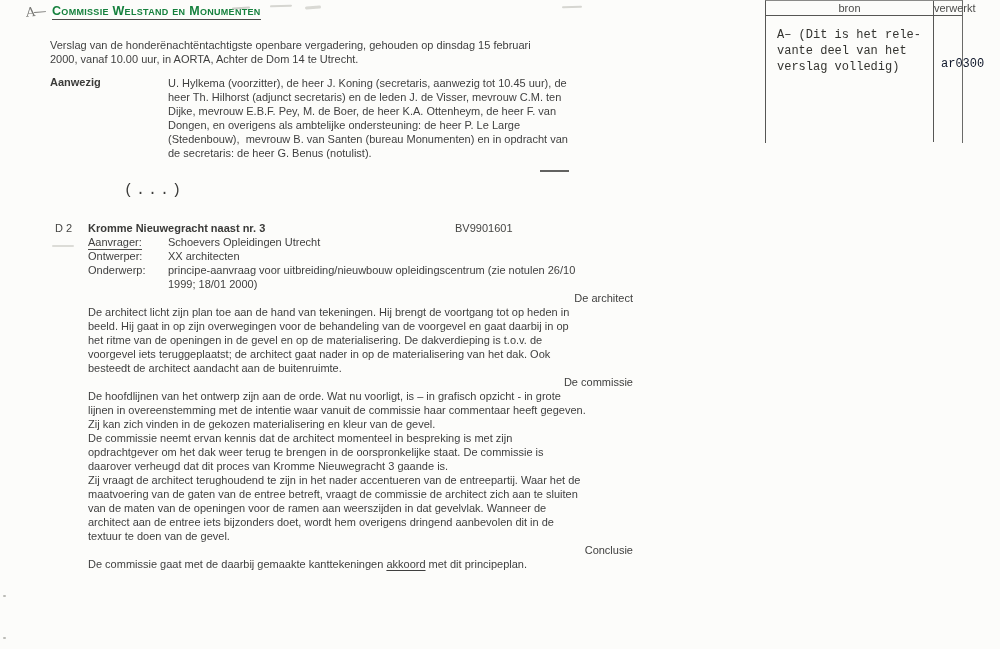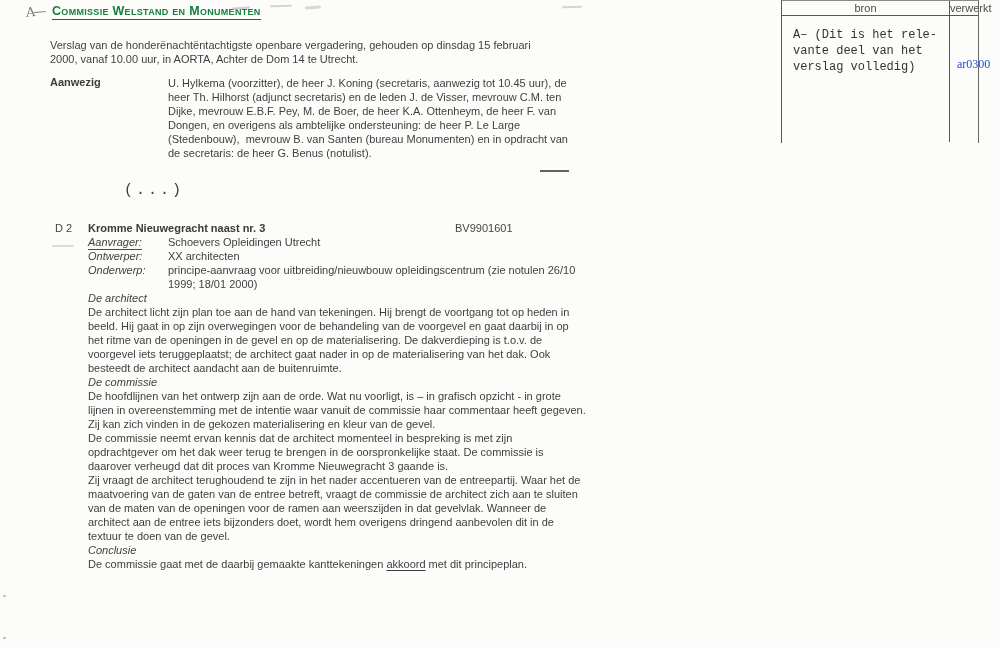--- a/index.html
+++ b/index.html
@@ -74,7 +74,7 @@
 
   
   .side-table {
-    position:absolute; left:781px; top:0; width:198px; height:143px;
+    position:absolute; left:765px; top:0; width:198px; height:143px;
     border-left:1.6px solid #565654;
     border-right:1.4px solid #6a6a68;
     border-top:1px solid #8a8a88;

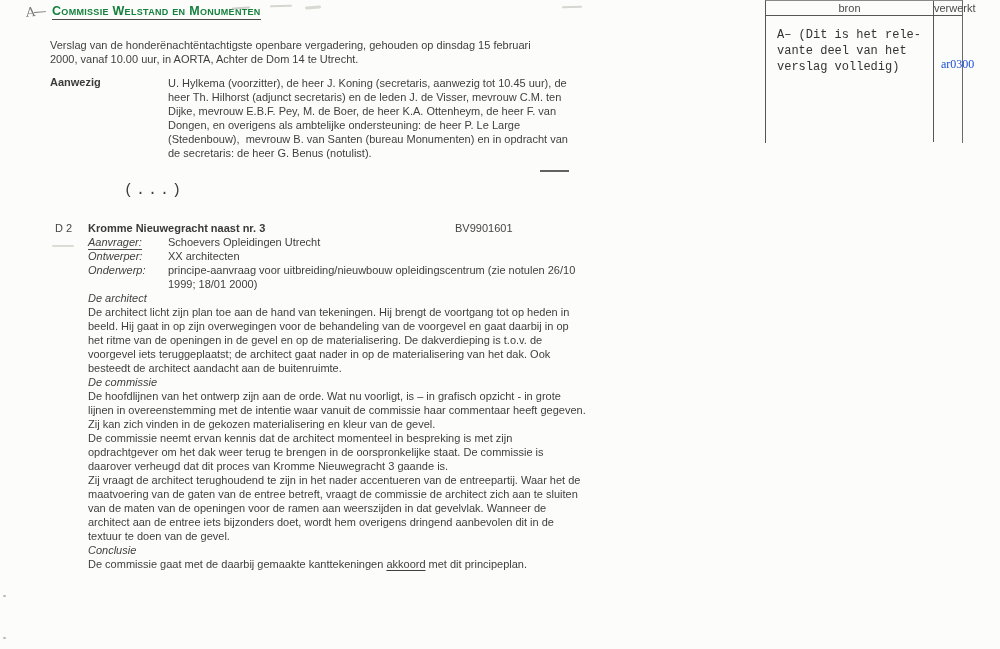--- a/index.html
+++ b/index.html
@@ -94,8 +94,8 @@
   }
   .verwerkt-cell {
     flex:1; padding:41px 0 0 7px;
-    font-family:Liberation Serif, serif;
-    font-size:12px; color:#1d4ed8;
+    font-family:Liberation Mono, monospace;
+    font-size:12px; color:#0f172a;
   }
 </style>
 </head>

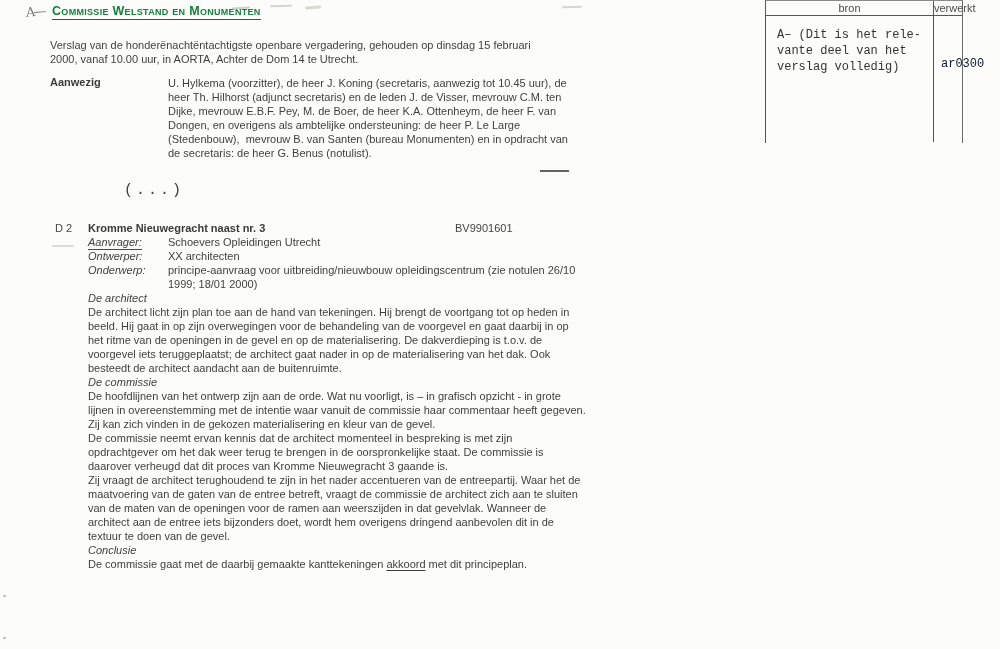--- a/index.html
+++ b/index.html
@@ -64,7 +64,7 @@
   .item-title { font-weight:bold; color:#3a3a38; }
   .item-ref { position:absolute; left:367px; top:0; color:#454543; }
   .field-row { display:flex; }
-  .field-label { width:80px; flex:0 0 80px;font-style:italic; }
+  .field-label { width:80px; flex:0 0 80px; }
   .field-label.u { align-self:flex-start; }
   .field-label.u span { border-bottom:1px solid #4c4c4a; padding-bottom:0.5px; }
   .field-value { flex:1; white-space:pre-wrap; }

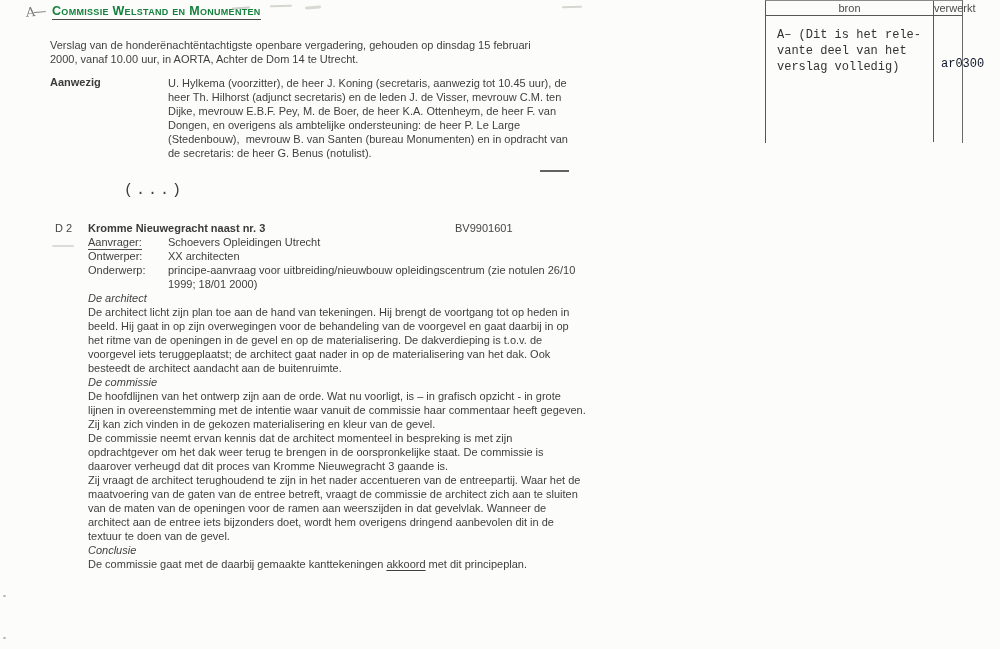--- a/index.html
+++ b/index.html
@@ -68,7 +68,7 @@
   .field-label.u { align-self:flex-start; }
   .field-label.u span { border-bottom:1px solid #4c4c4a; padding-bottom:0.5px; }
   .field-value { flex:1; white-space:pre-wrap; }
-  .sec-heading { font-style:italic; color:#414140; }
+  .sec-heading { color:#414140;text-align:right; }
   .sec-body { white-space:pre-wrap; }
   .underlined-word { text-decoration:underline; text-underline-offset:2px; }
 

